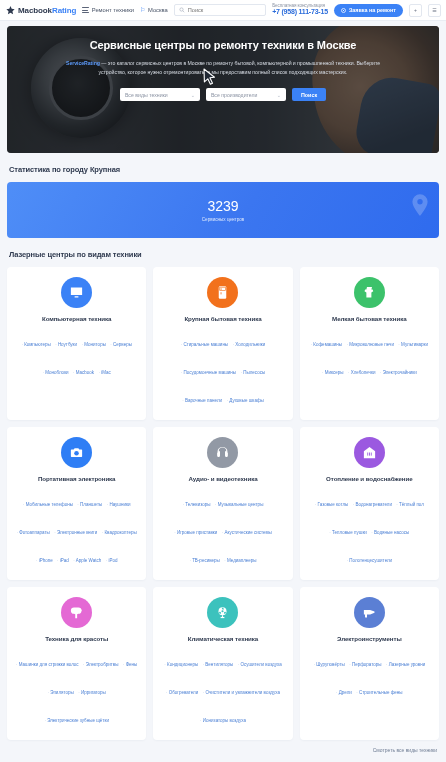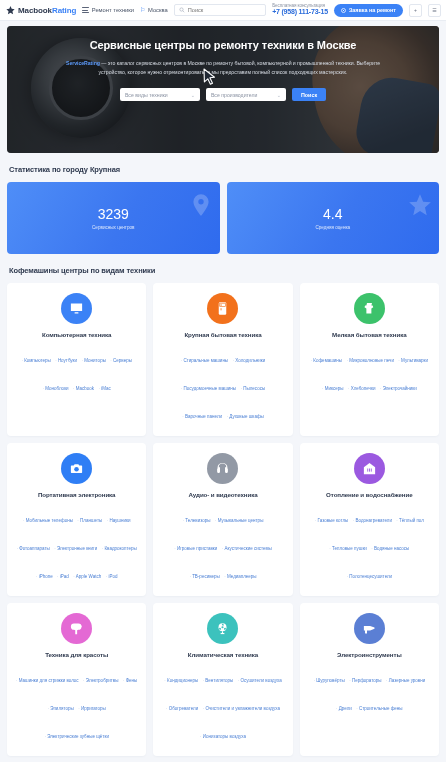--- a/index.html
+++ b/index.html
@@ -160,7 +160,7 @@
 
   .stats { display: flex; gap: 7px; padding: 0 7px; }
   .stat-card {
-    flex: 1; height: 72px; border-radius: 4px;
+    flex: 1; height: 56px; border-radius: 4px;
     position: relative; overflow: hidden;
     display: flex; flex-direction: column;
     align-items: center; justify-content: center;

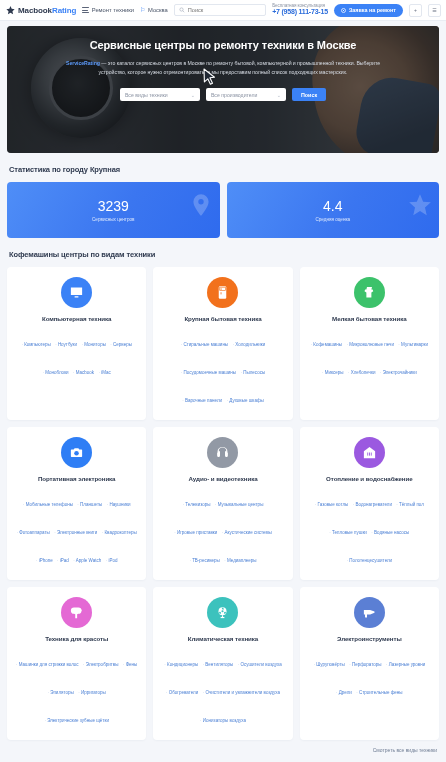--- a/index.html
+++ b/index.html
@@ -300,13 +300,6 @@
   </div>
 
 
-  <div class="stat-card">
-    <svg class="deco" width="26" height="26" viewBox="0 0 24 24">
-      <path d="M12 2l2.9 6.9 7.1.6-5.4 4.8 1.6 7.2L12 17.6 5.8 21.5l1.6-7.2L2 9.5l7.1-.6z" fill="#fff"></path>
-    </svg>
-    <div class="stat-num">4.4</div>
-    <div class="stat-lbl">Средняя оценка</div>
-  </div>
 </div>
 
 <div class="section-title">Кофемашины центры по видам техники</div>

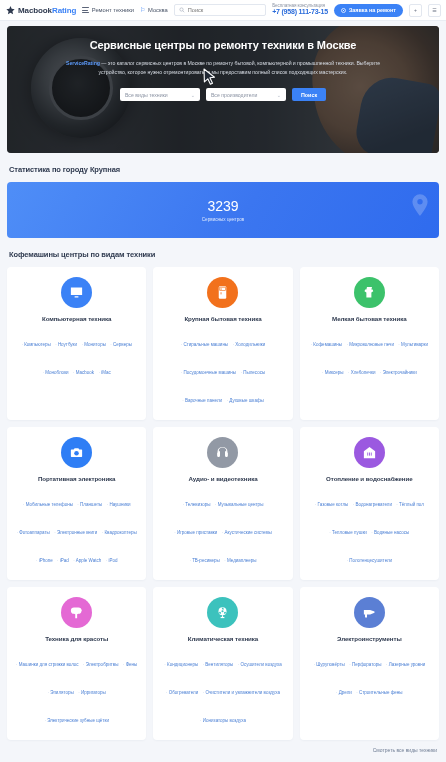--- a/index.html
+++ b/index.html
@@ -302,7 +302,7 @@
 
 </div>
 
-<div class="section-title">Кофемашины центры по видам техники</div>
+<div class="section-title">Лазерные центры по видам техники</div>
 <div class="cat-grid" id="cat-grid">
     <div class="cat-card">
       <div class="cat-icon" style="background: rgb(59, 130, 246);">

